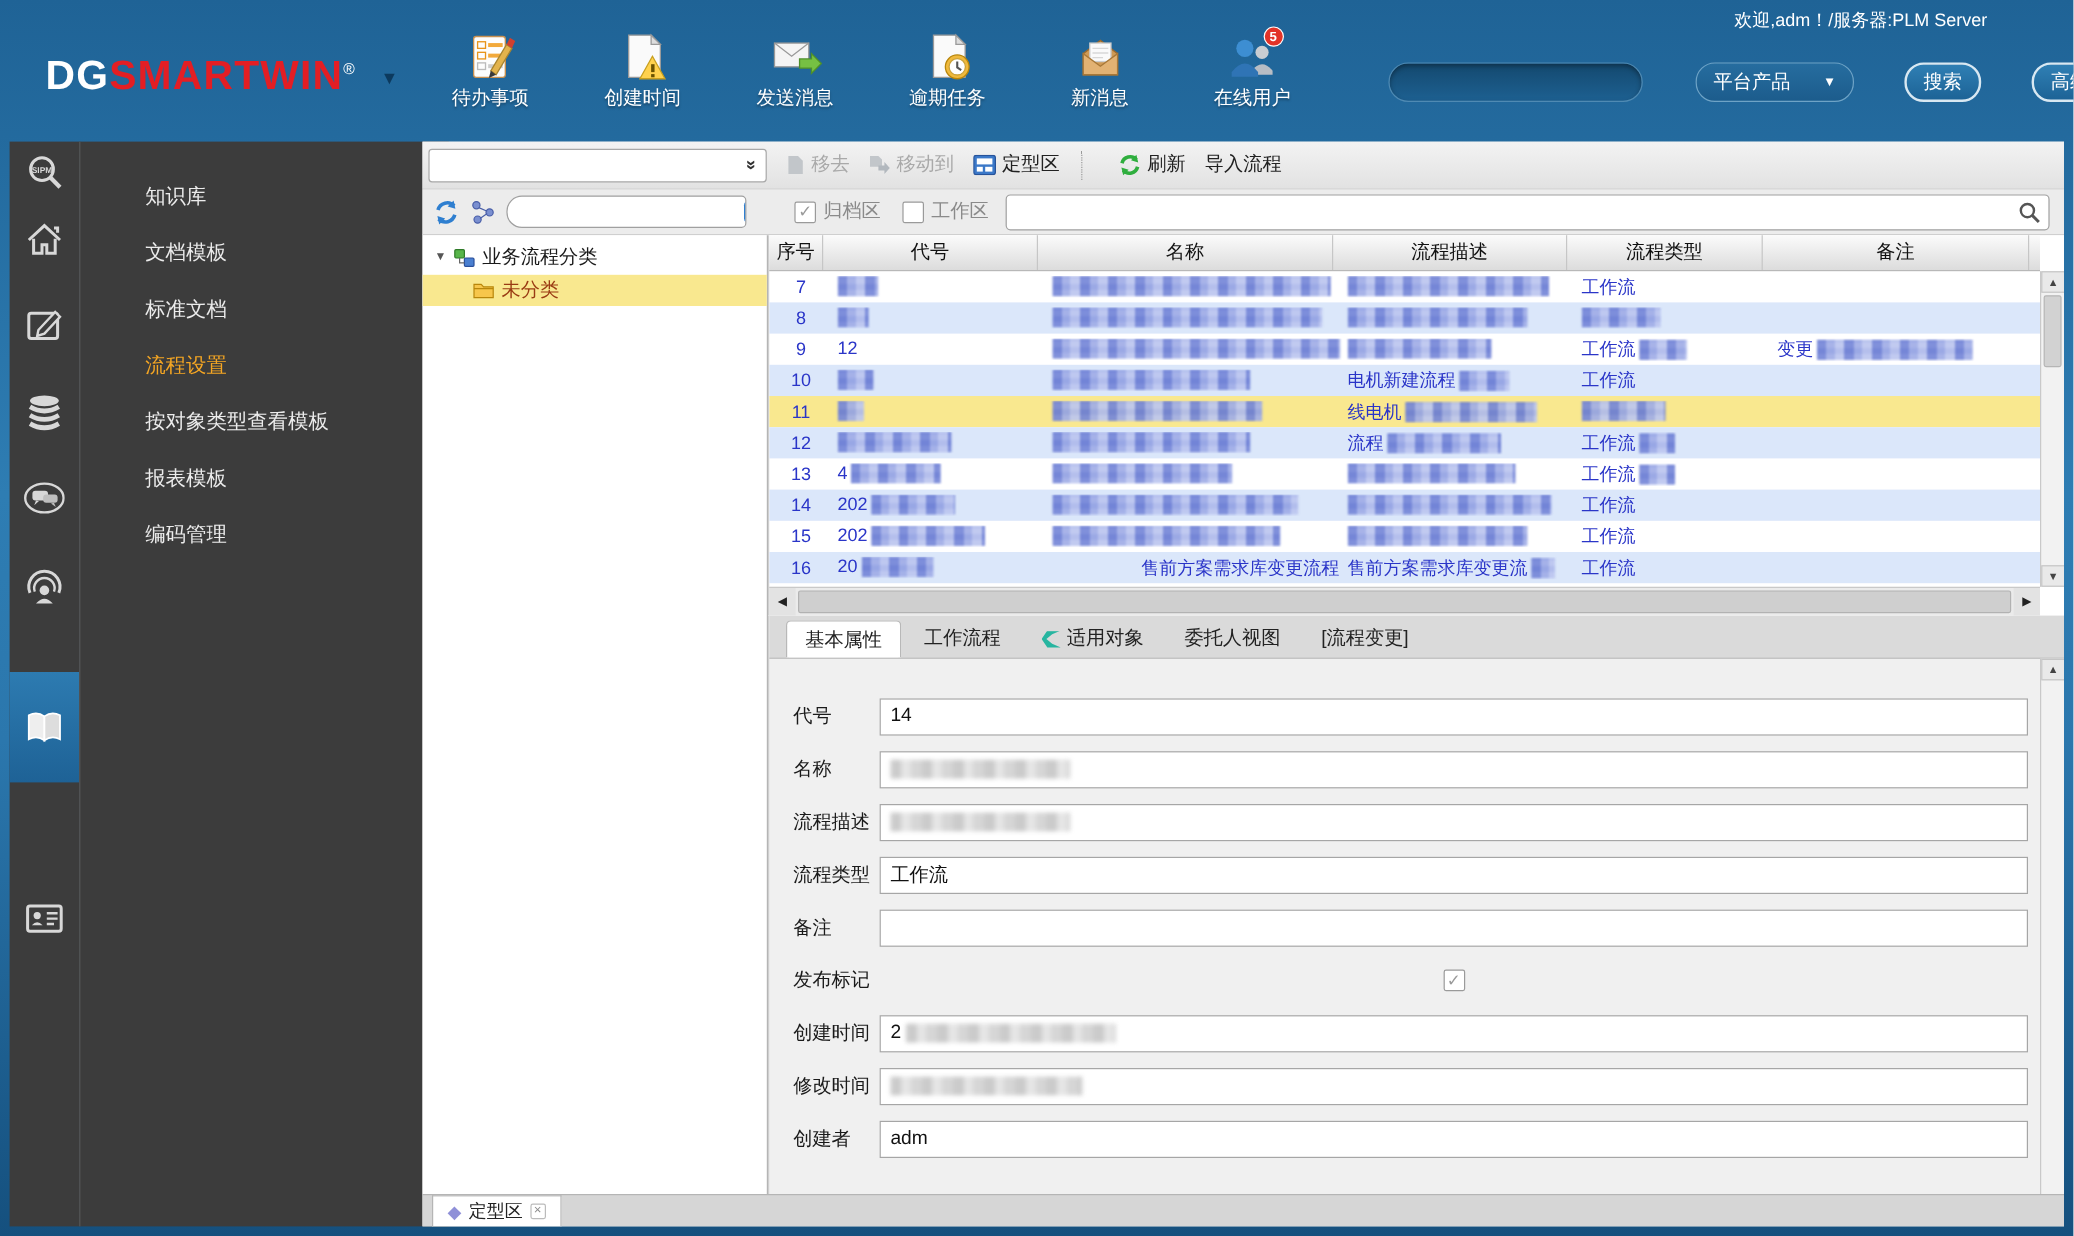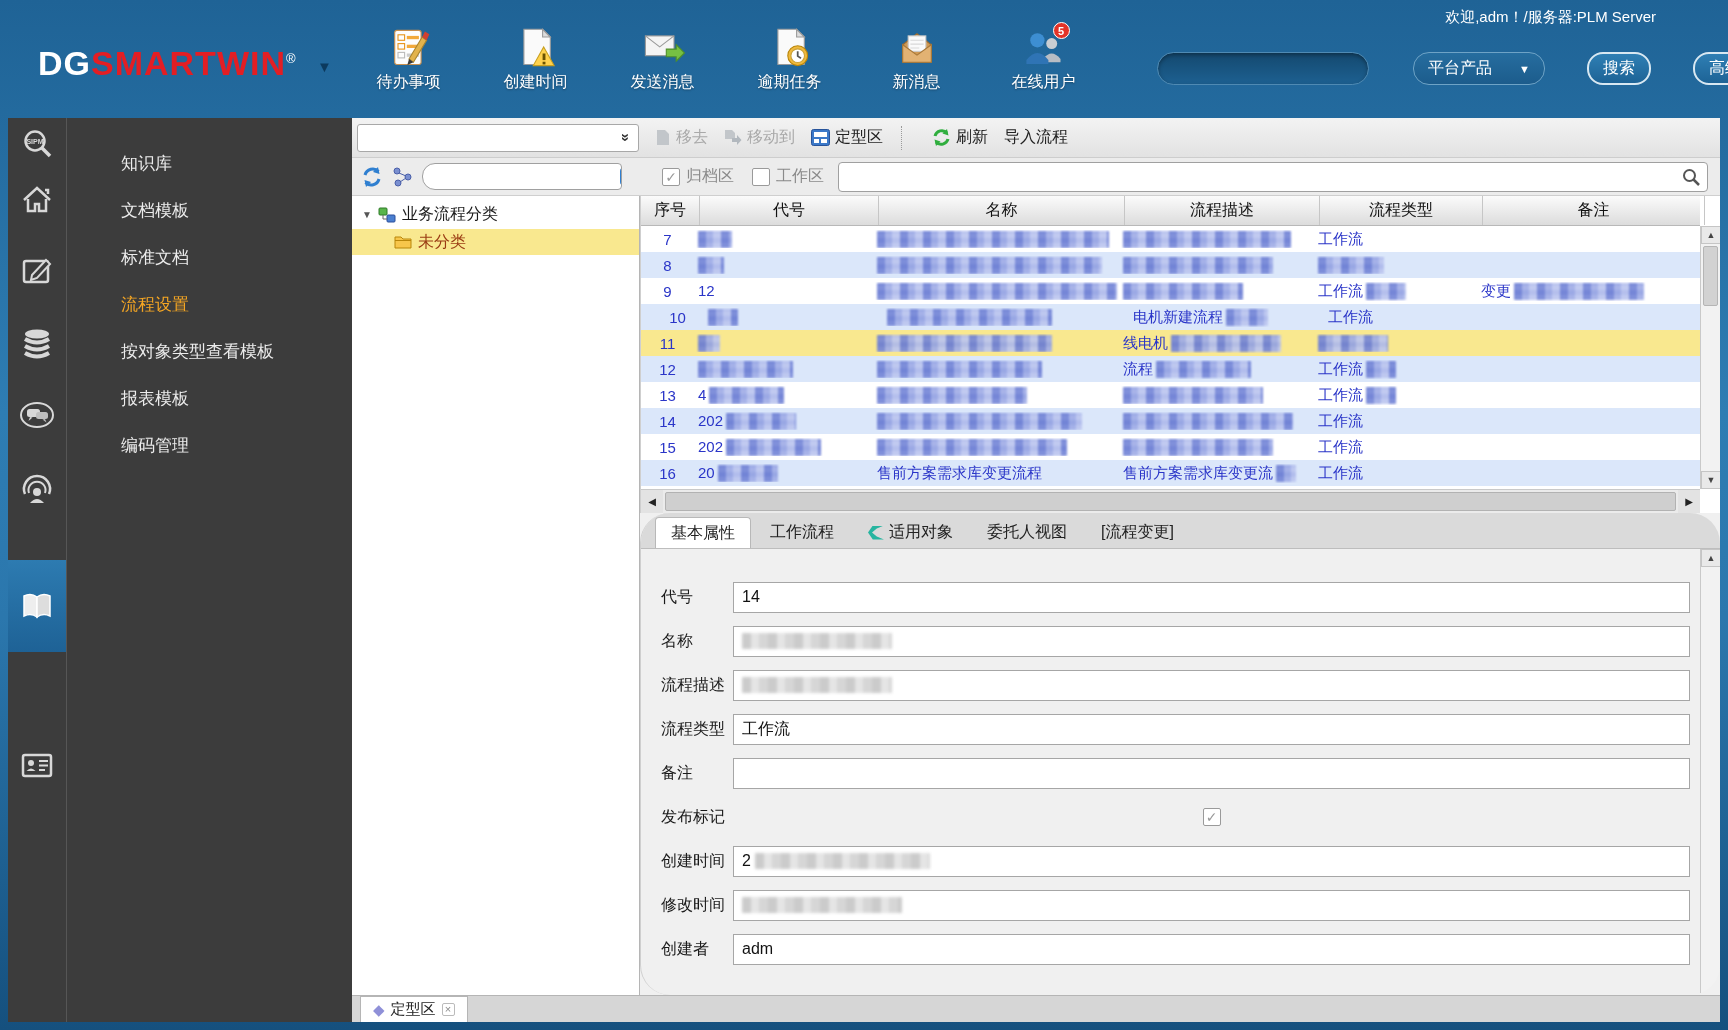--- a/index.html
+++ b/index.html
@@ -410,7 +410,7 @@
 
     <div class="table-area">
       <div class="thead">
-          <div class="th-cell" style="width: 59px;">序号</div>
+          <div class="th-cell" style="width: 45px;">序号</div>
           <div class="th-cell" style="width: 179px;">代号</div>
           <div class="th-cell" style="width: 246px;">名称</div>
           <div class="th-cell" style="width: 195px;">流程描述</div>

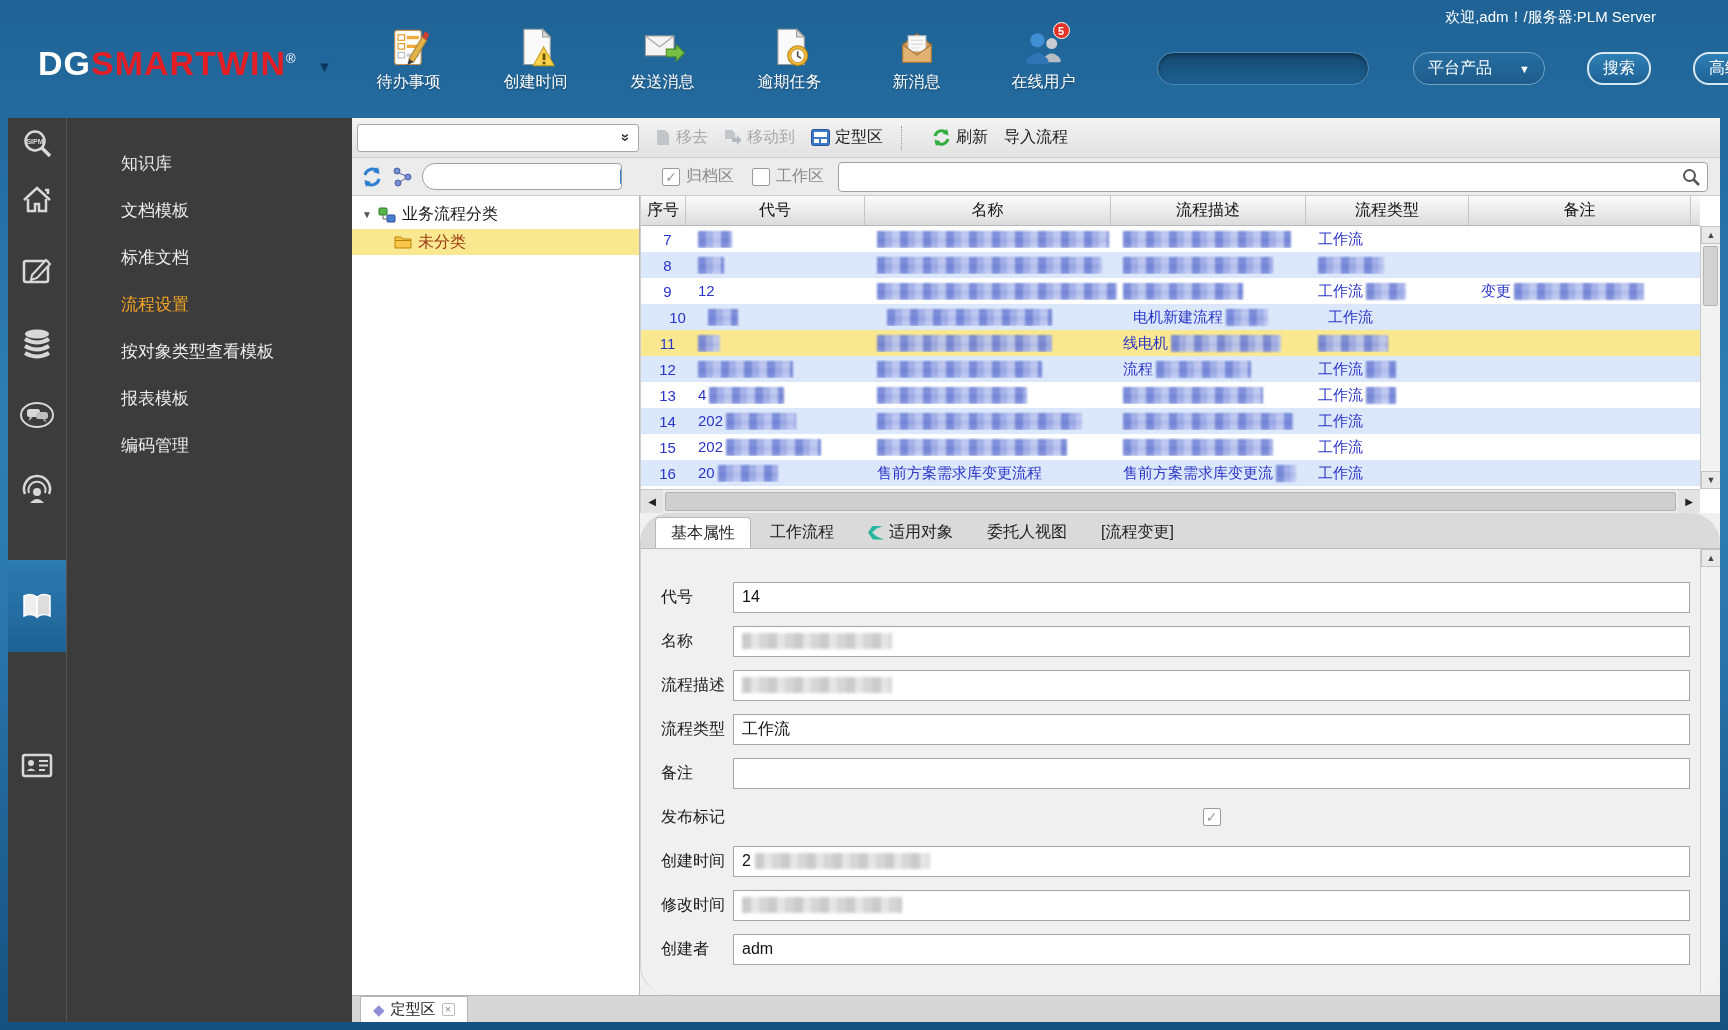--- a/index.html
+++ b/index.html
@@ -443,7 +443,7 @@
             <div class="td" style="width: 222px;"><span class="cell-text">变更</span><span class="mosaic" style="width: 130px;"></span></div>
           </div>
           <div class="tr alt">
-            <div class="td seq" style="width: 53px; margin-left: 10px;">10</div>
+            <div class="td seq" style="width: 53px;">10</div>
             <div class="td" style="width: 179px;"><span class="mosaic" style="width: 30px;"></span></div>
             <div class="td" style="width: 246px;"><span class="mosaic" style="width: 165px;"></span></div>
             <div class="td" style="width: 195px;"><span class="cell-text">电机新建流程</span><span class="mosaic" style="width: 42px;"></span></div>

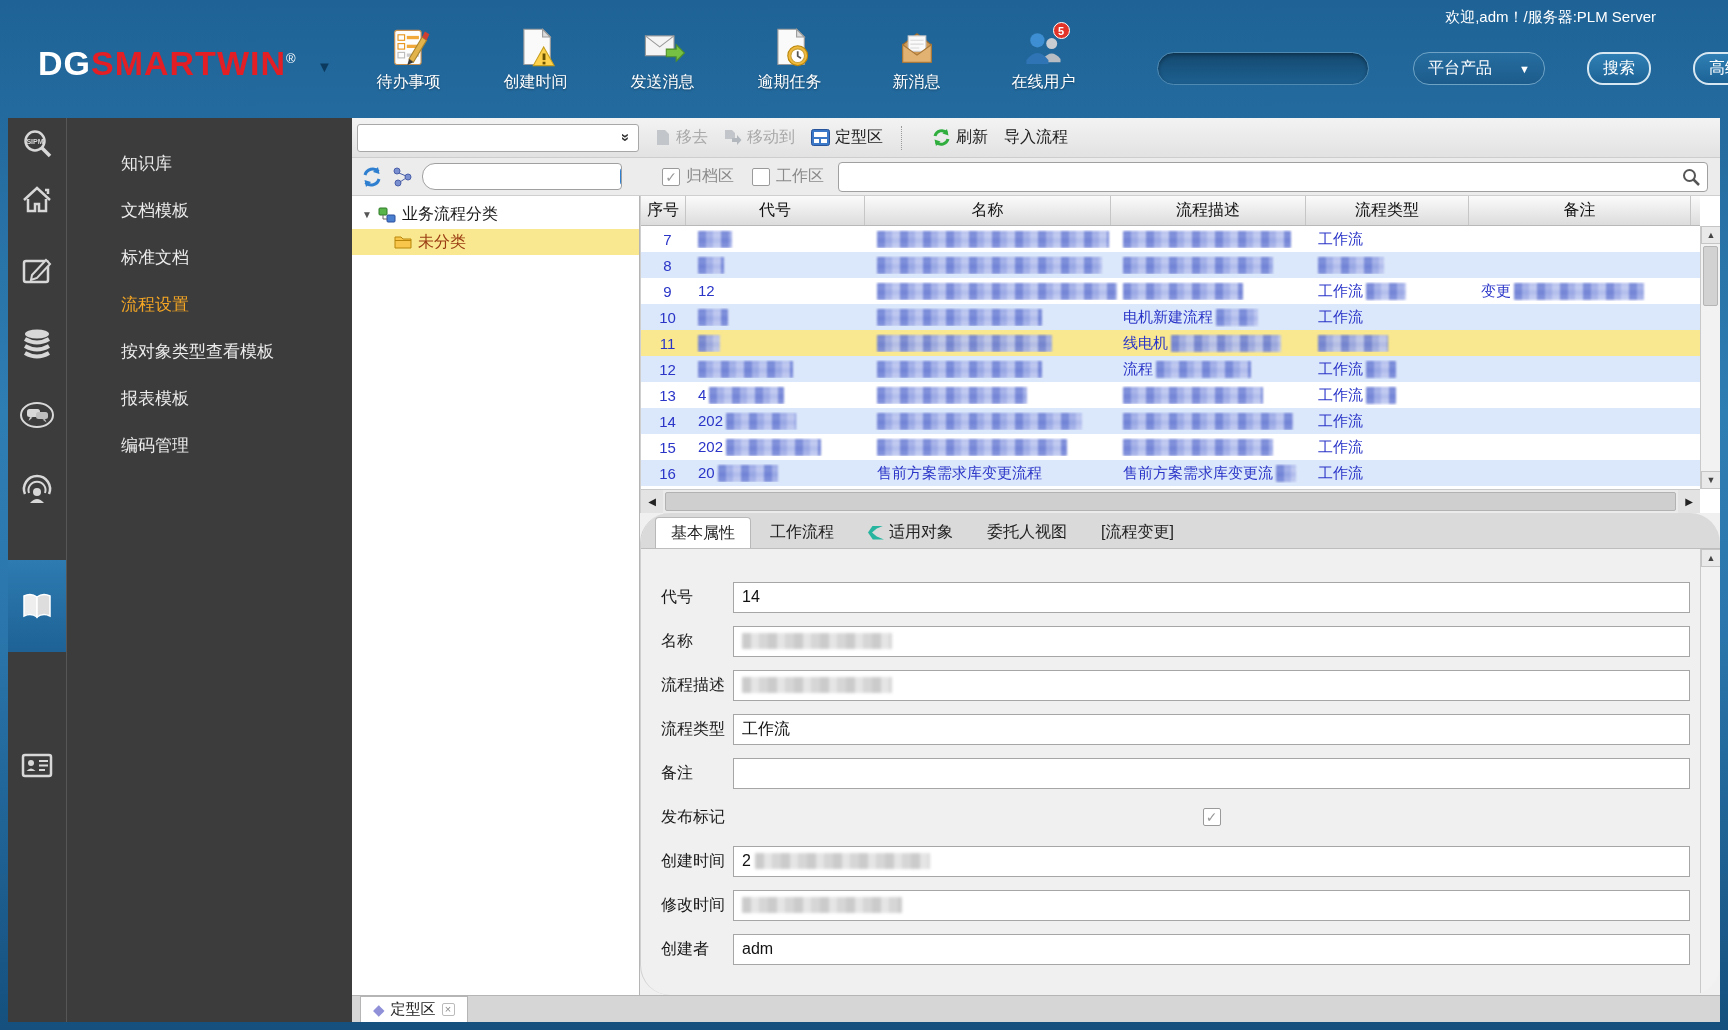--- a/index.html
+++ b/index.html
@@ -493,7 +493,7 @@
           <div class="tr alt">
             <div class="td seq" style="width: 53px;">16</div>
             <div class="td" style="width: 179px;"><span class="cell-text">20</span><span class="mosaic" style="width: 60px;"></span></div>
-            <div class="td" style="width: 246px;"><span class="cell-text">售前方案需求库变更流程</span></div>
+            <div class="td" style="width: 246px; text-align: right;"><span class="cell-text">售前方案需求库变更流程</span></div>
             <div class="td" style="width: 195px;"><span class="cell-text">售前方案需求库变更流</span><span class="mosaic" style="width: 20px;"></span></div>
             <div class="td" style="width: 163px;"><span class="cell-text">工作流</span></div>
             <div class="td" style="width: 222px;"></div>

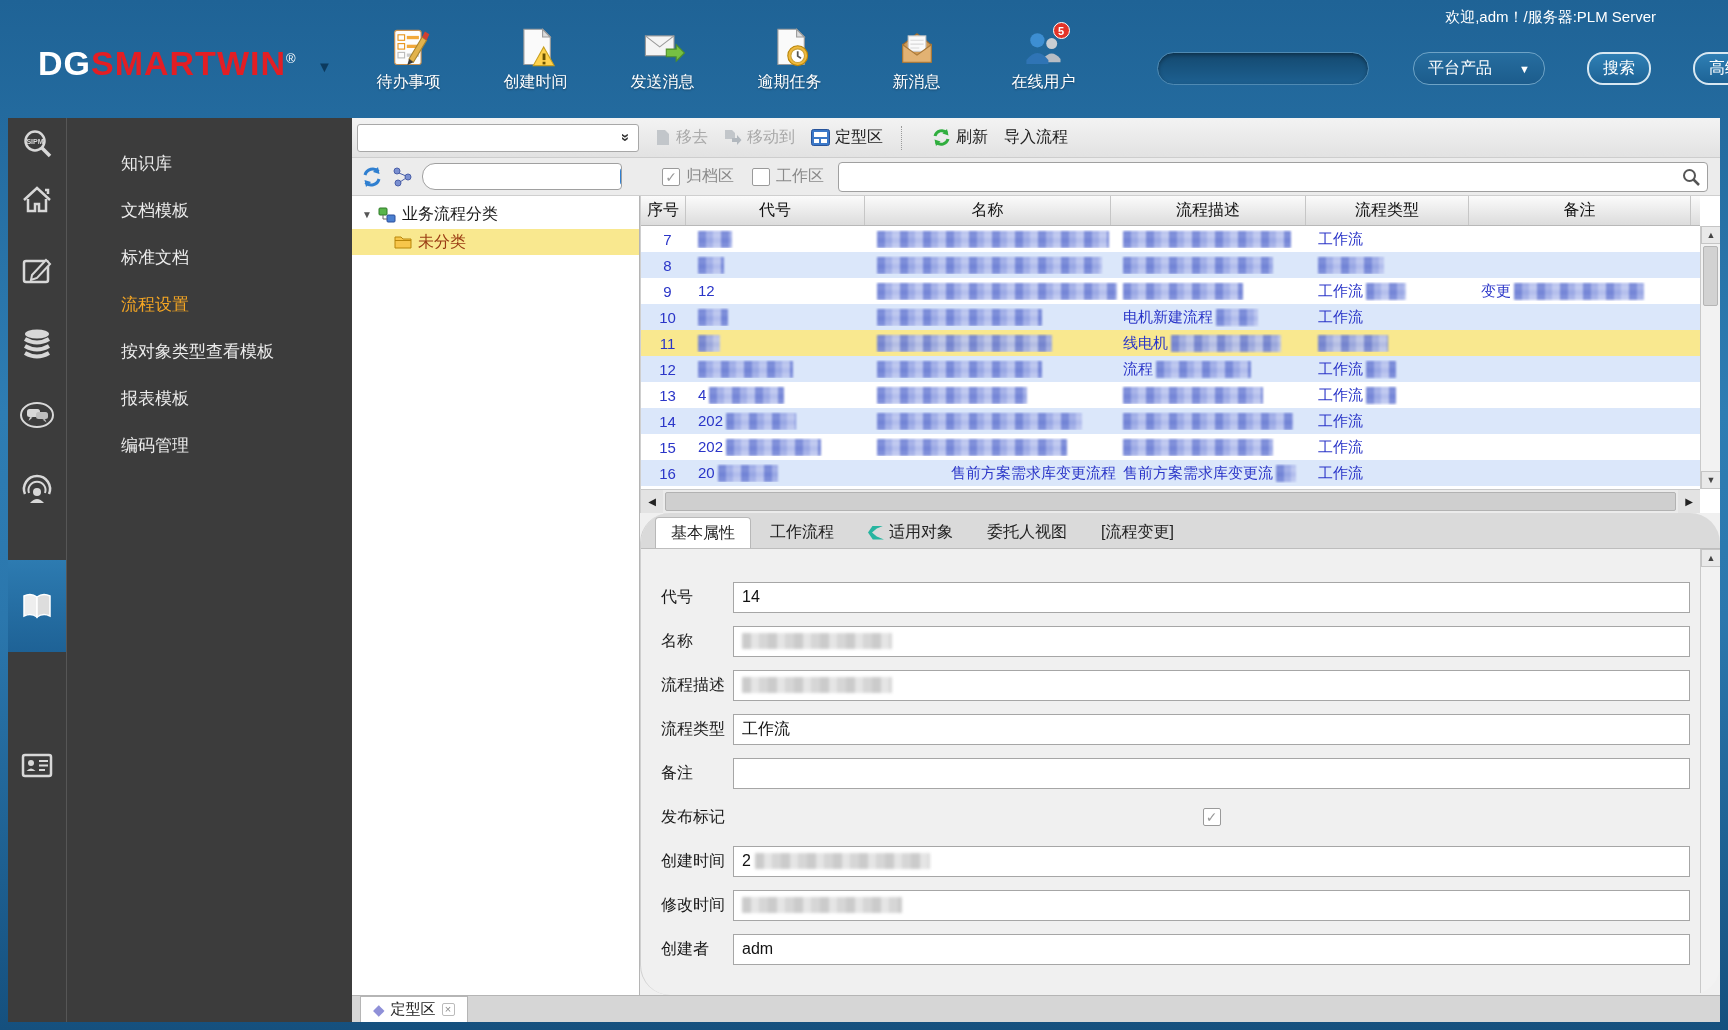--- a/index.html
+++ b/index.html
@@ -112,7 +112,7 @@
             font-size:10px; color:#222; background:#e3e3e3; cursor:pointer; }
   .hs-thumb { position:absolute; left:24px; right:24px; top:2px; height:19px; background:#cfcfcf; border:1px solid #b2b2b2; border-radius:2px; }
 
-  .detail { position:absolute; left:288px; right:0; top:395px; bottom:27px; background:#f0f0f0; border-left:1px solid #cfcfcf; overflow:hidden;border-radius:30px; }
+  .detail { position:absolute; left:288px; right:0; top:395px; bottom:27px; background:#f0f0f0; border-left:1px solid #cfcfcf; overflow:hidden; }
   .dtabs { display:flex; align-items:flex-end; height:36px; background:#dadada; border-bottom:1px solid #bdbdbd; padding-left:14px; gap:4px; }
   .dtab { height:31px; display:flex; align-items:center; gap:5px; padding:0 15px; font-size:16px; color:#222; cursor:pointer; }
   .dtab.active { background:#fff; border:1px solid #b8b8b8; border-bottom:none; border-radius:4px 4px 0 0; }

